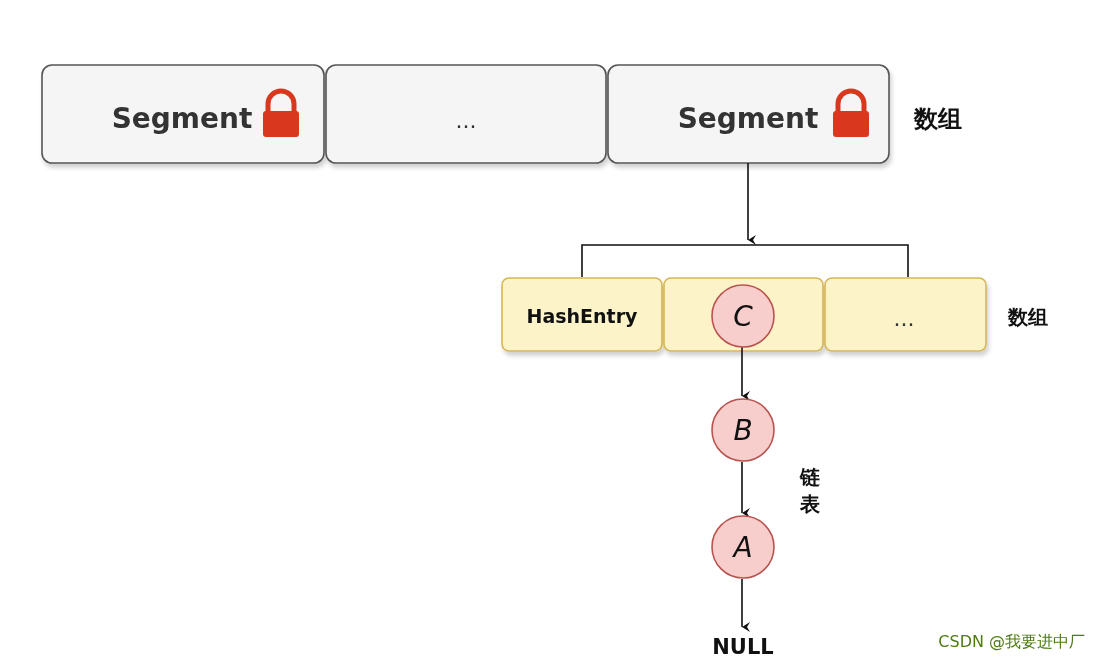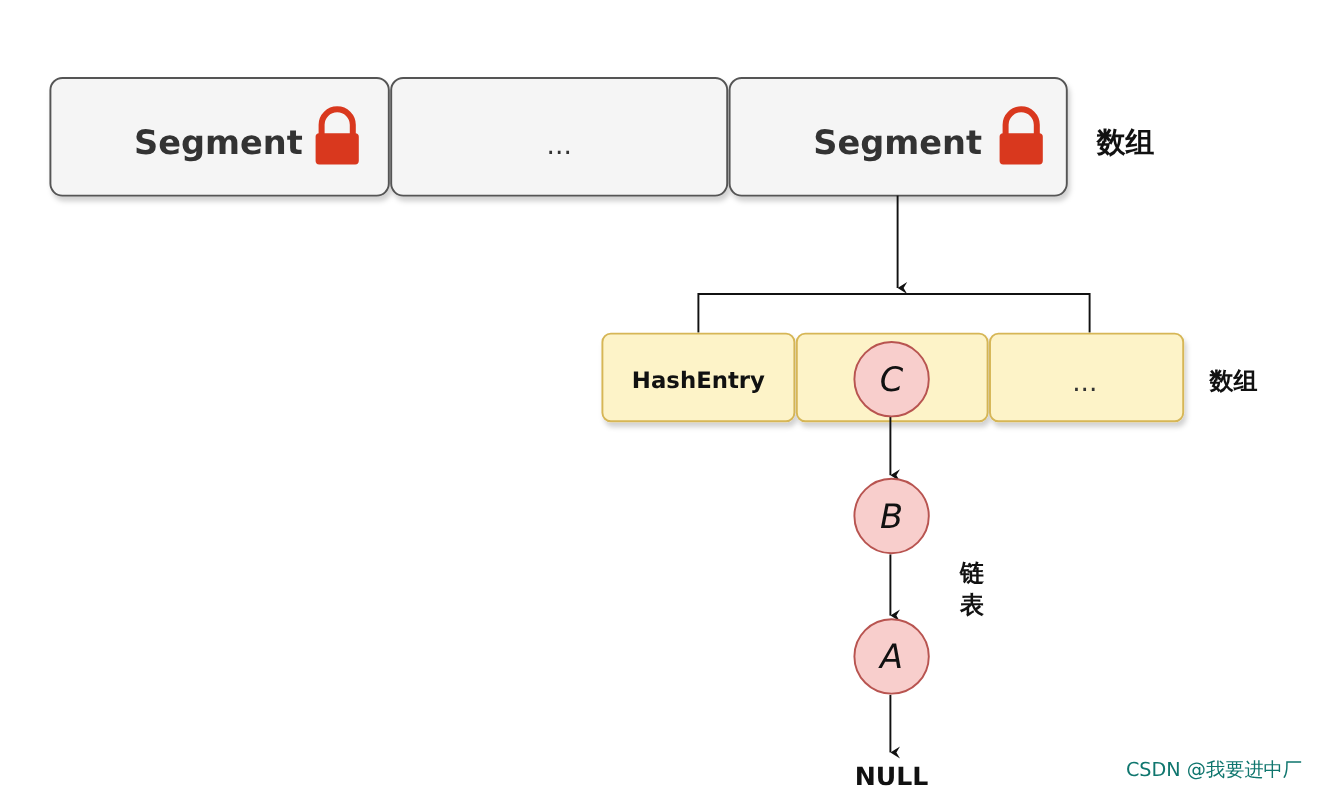--- a/index.html
+++ b/index.html
@@ -12,7 +12,7 @@
     .entry-text { font-family: "DejaVu Sans", sans-serif; font-weight: bold; font-size: 19px; fill: #111111; }
     .node-text { font-family: "DejaVu Sans", sans-serif; font-size: 28px; fill: #111111; font-style: italic; }
     .null-text { font-family: "DejaVu Sans", sans-serif; font-size: 21px; fill: #111111; font-weight: bold; }
-    .watermark { position: absolute; right: 14px; bottom: 8px; font-family: "DejaVu Sans", sans-serif; font-size: 16px; color: #0f766e; text-align: right; }
+    .watermark { position: absolute; right: 14px; bottom: 8px; font-family: "DejaVu Sans", sans-serif; font-size: 16px; color: #4d7c0f; text-align: right; }
   </style>
 </head>
 <body>

